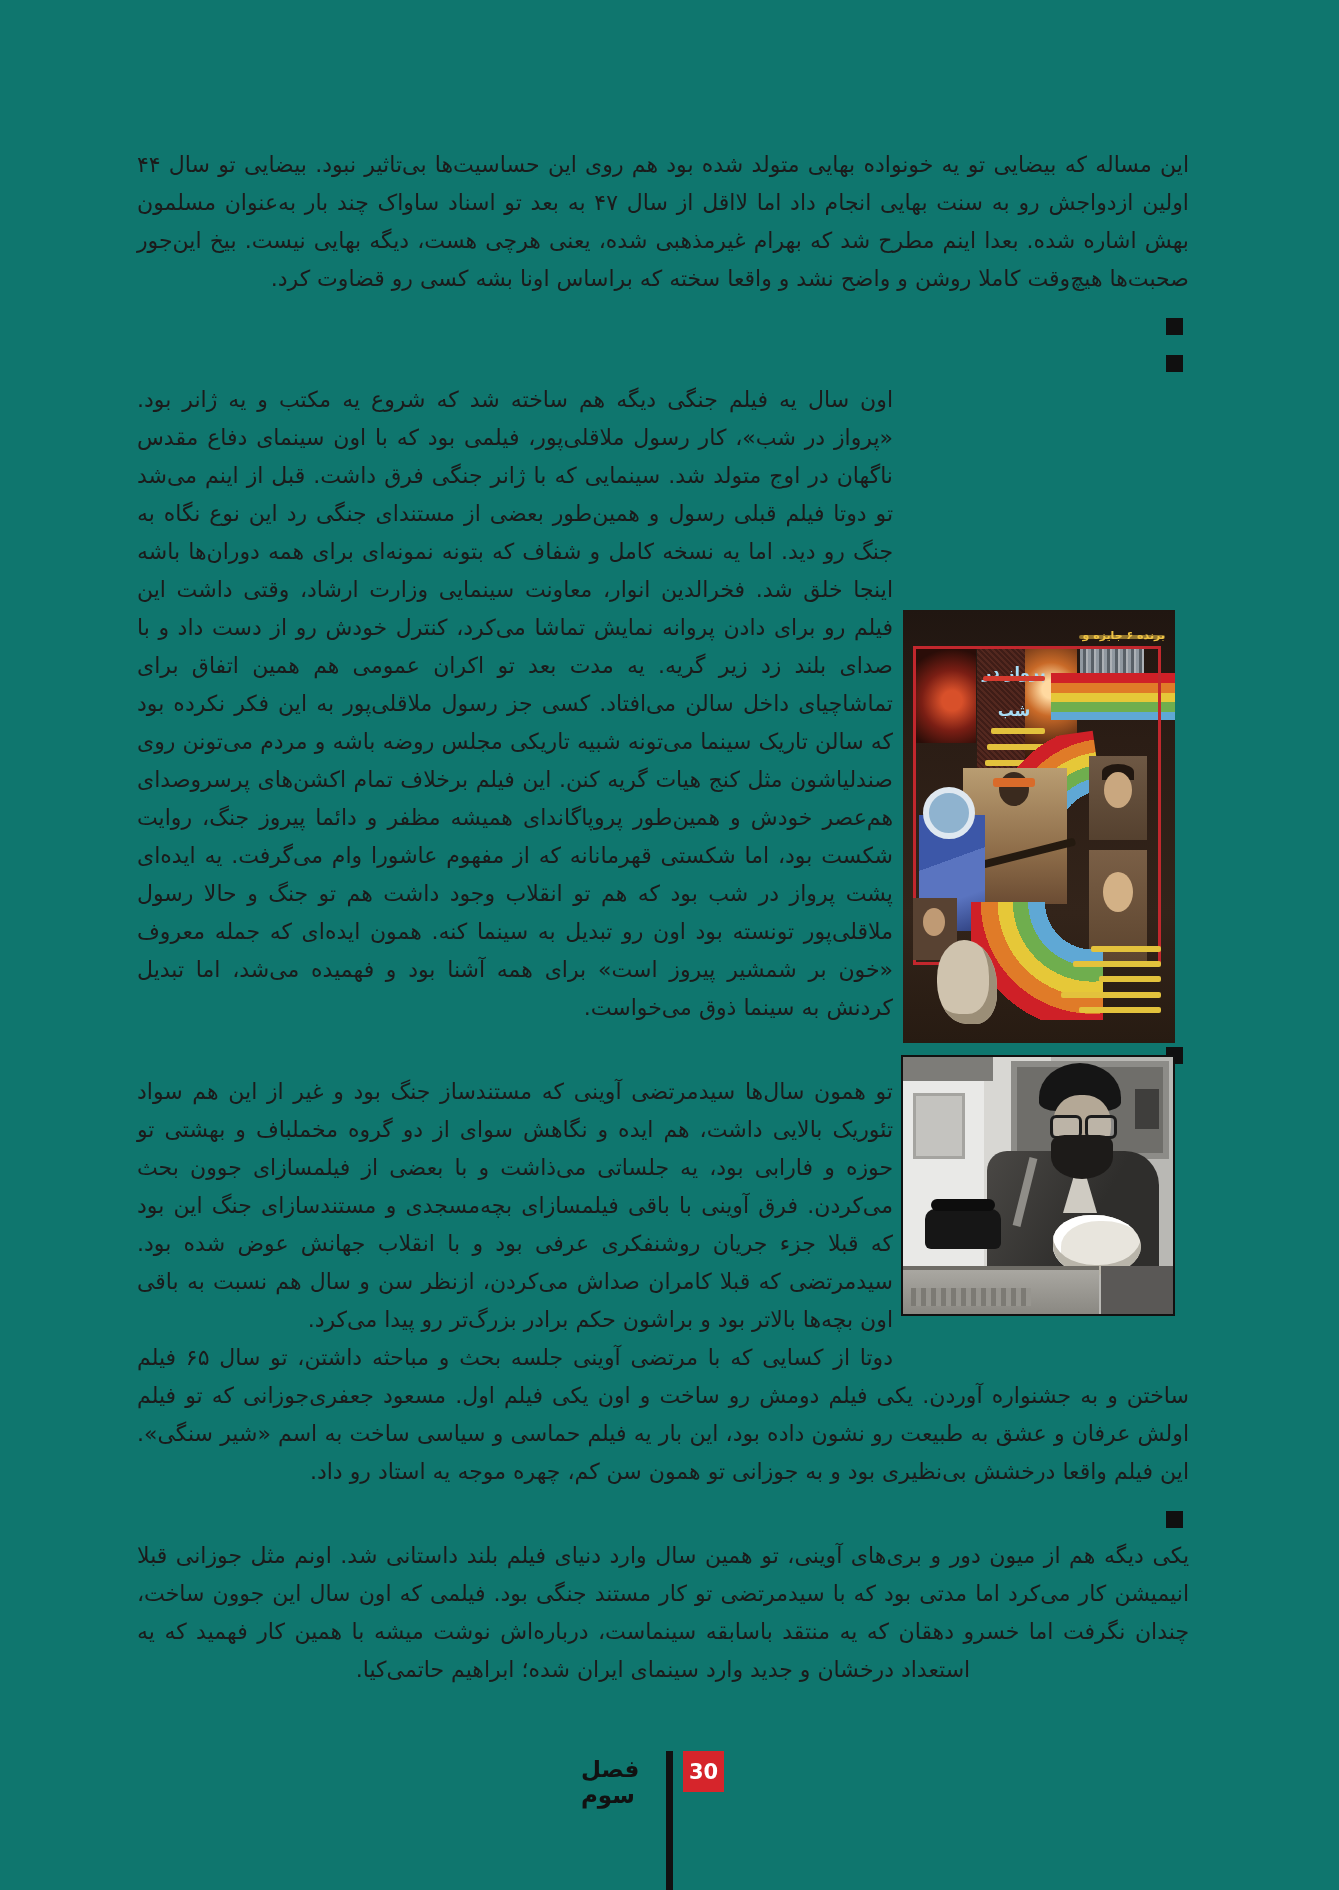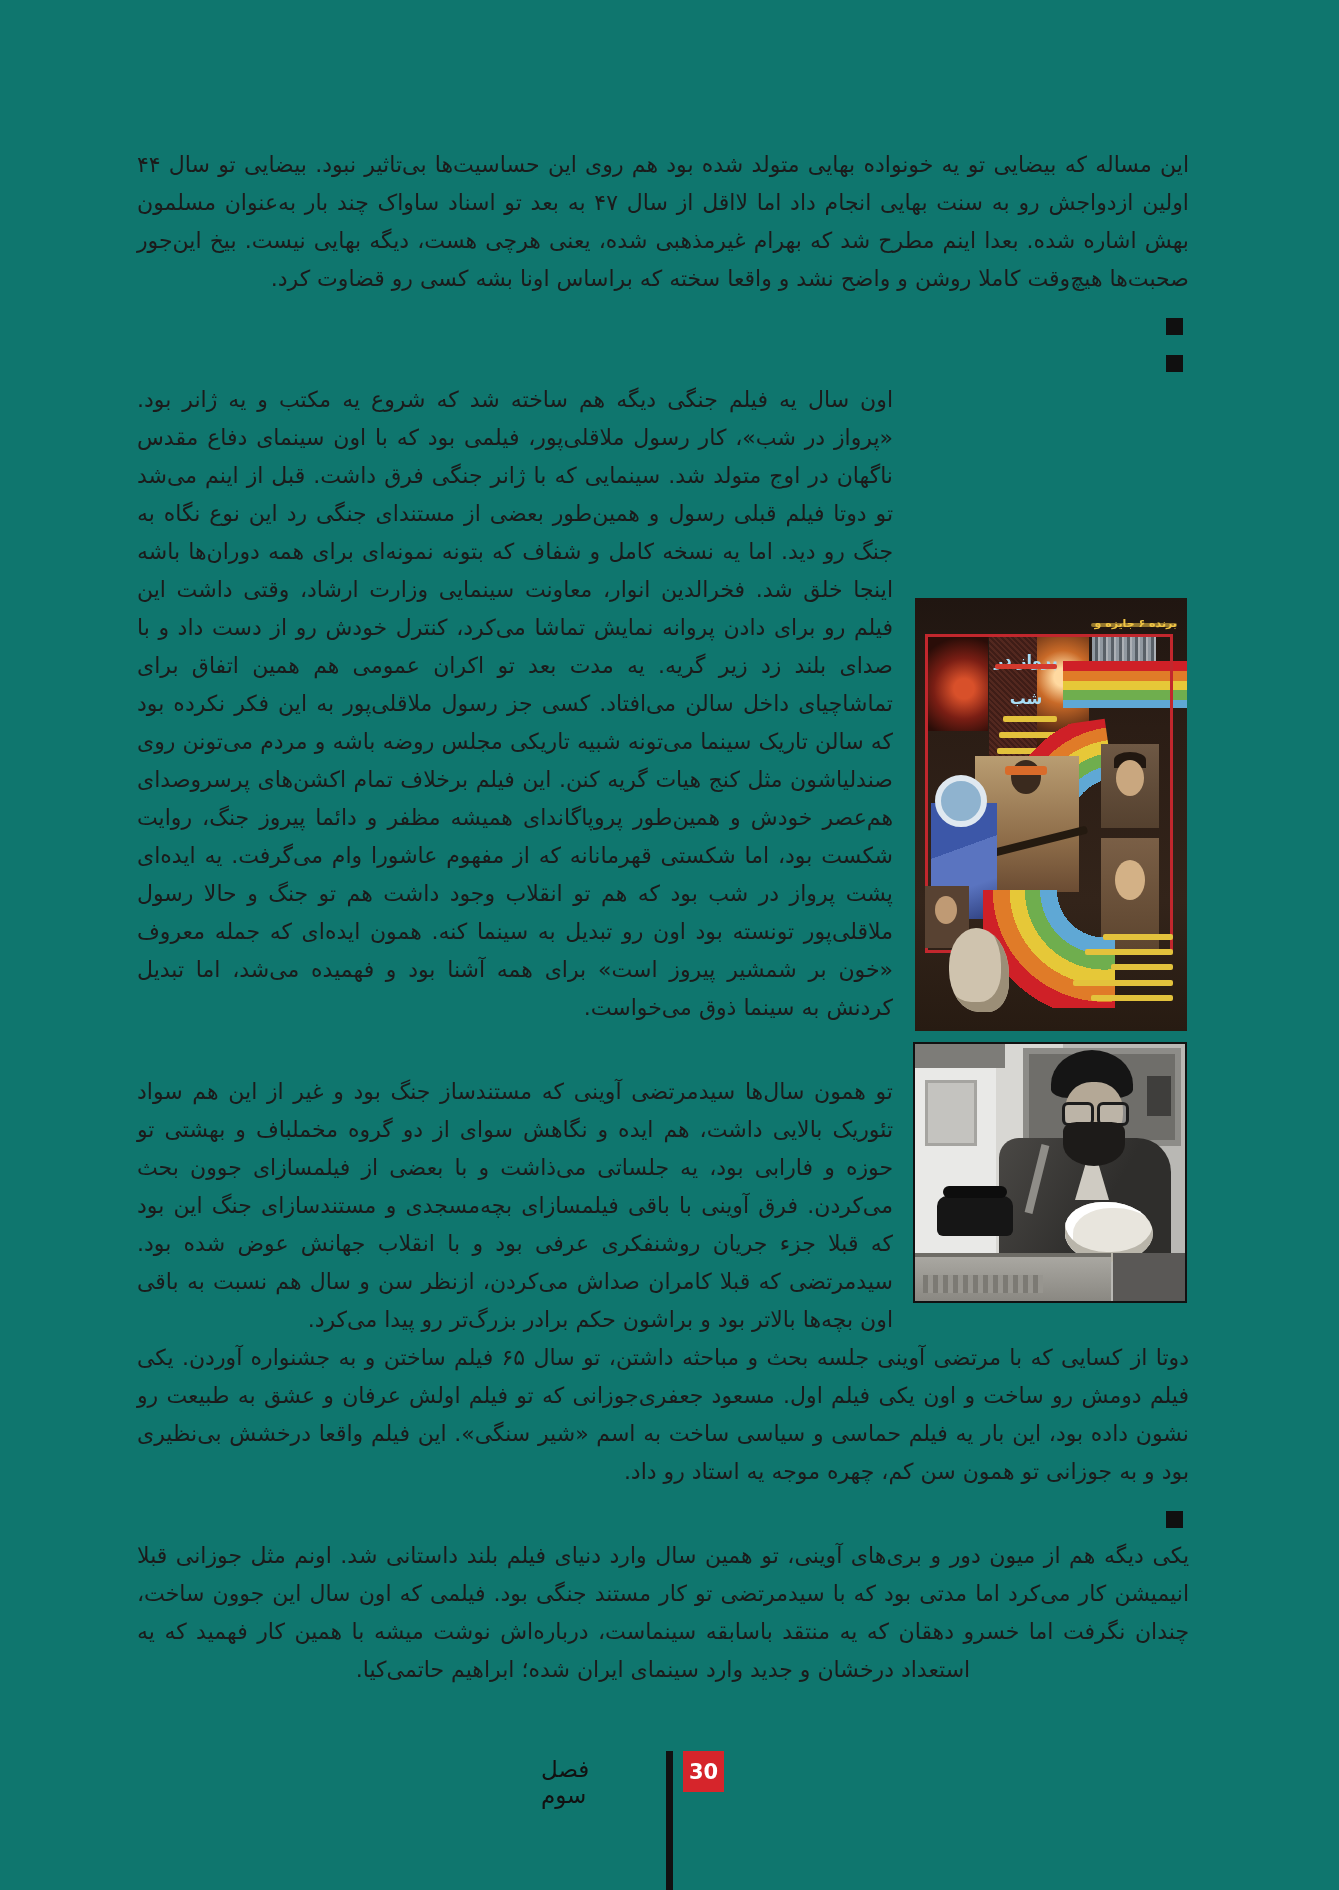--- a/index.html
+++ b/index.html
@@ -37,7 +37,7 @@
     width:258px;
     margin:217px 2px 30px 36px;
   }
-  figure{margin:0;padding:8px;}
+  figure{margin:12px;padding:8px;}
   
   .poster{
     position:relative;width:256px;height:417px;

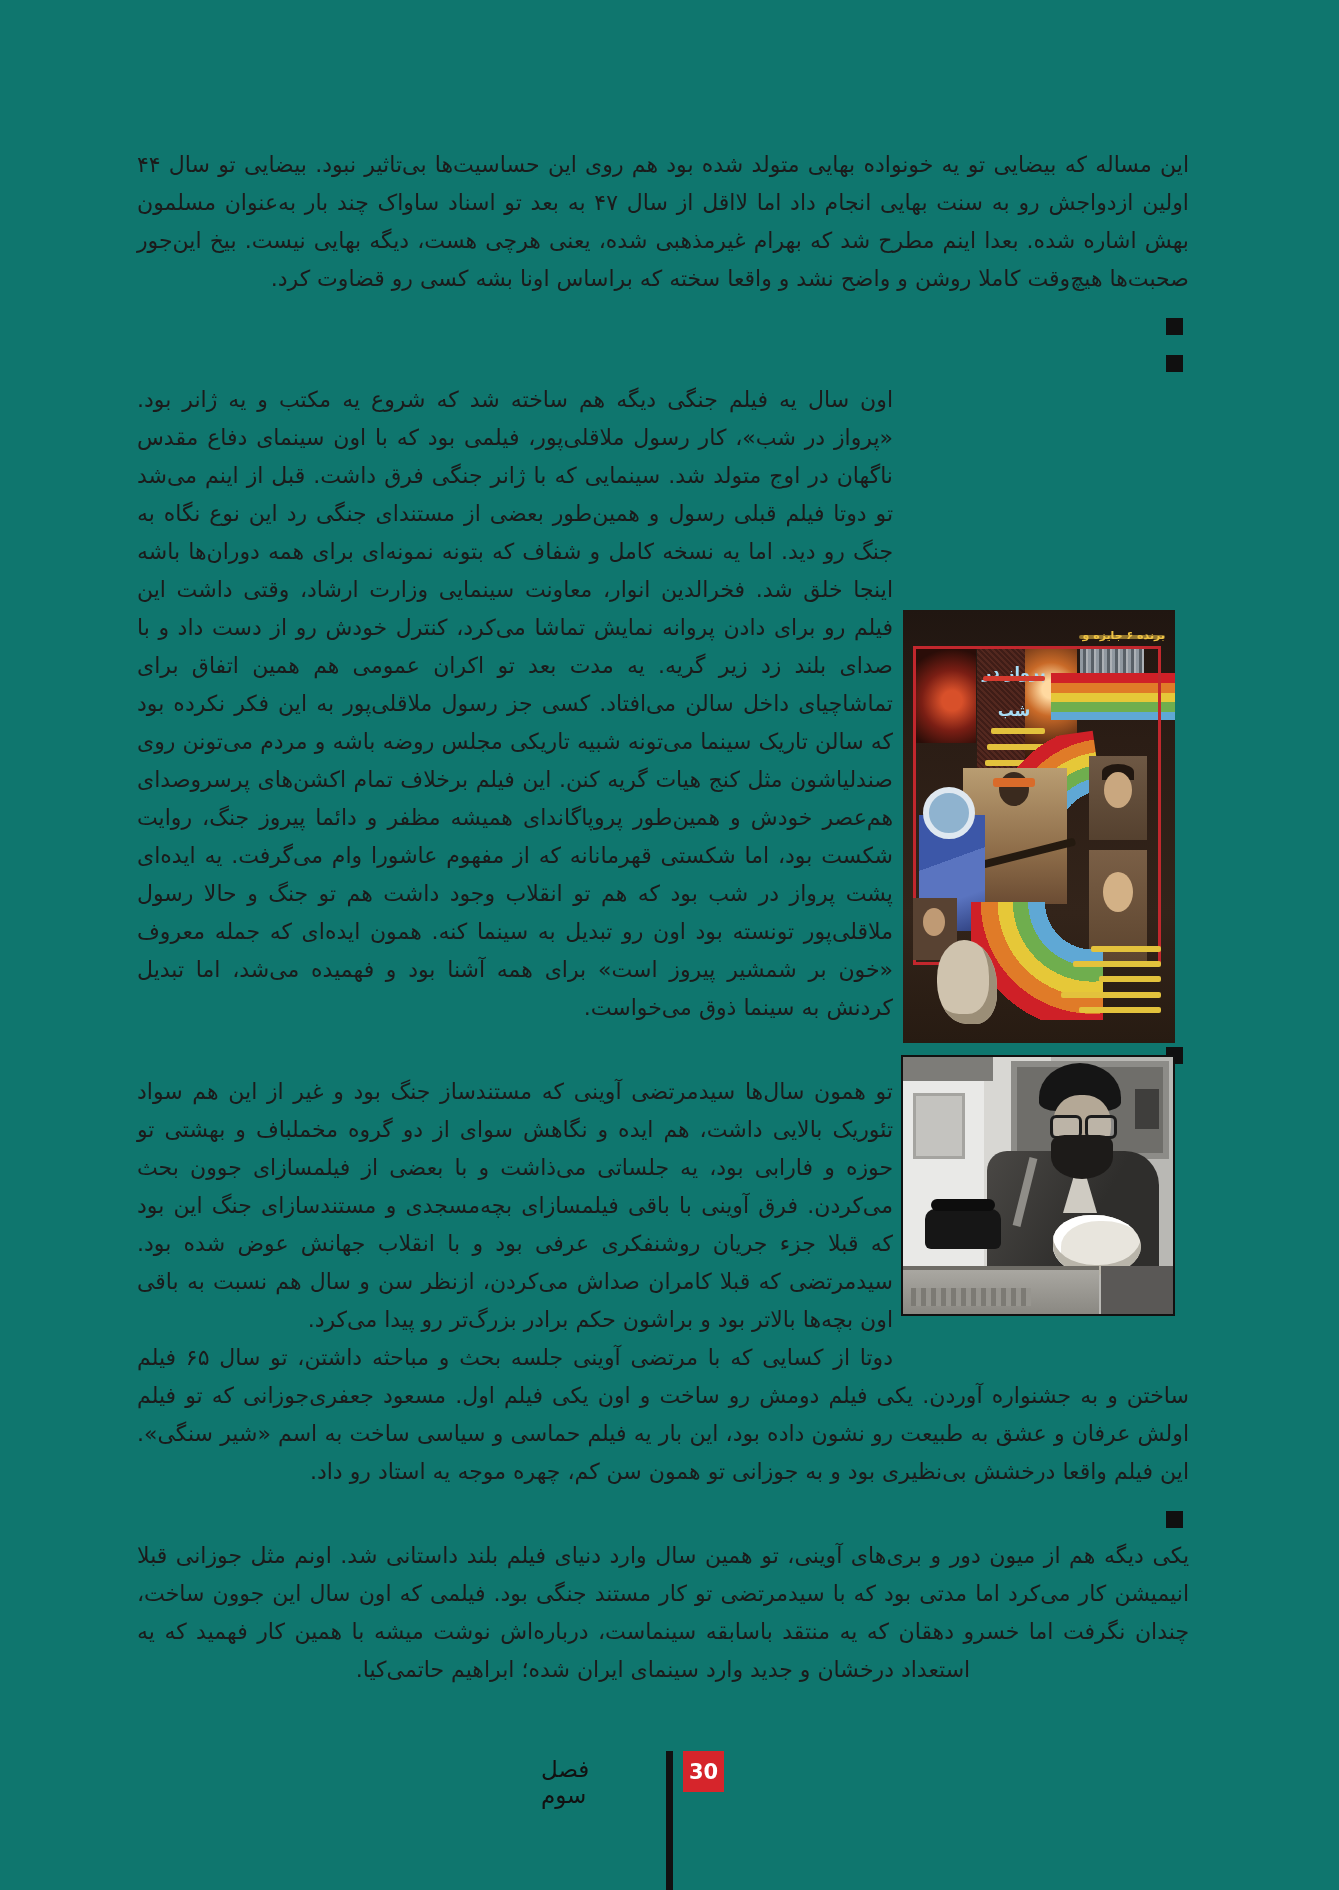--- a/index.html
+++ b/index.html
@@ -191,9 +191,9 @@
     display:flex;align-items:center;justify-content:center;
   }
   .chapter{
-    position:absolute;left:541px;top:1756px;width:100px;
+    position:absolute;left:581px;top:1756px;width:100px;
     direction:rtl;text-align:left;
-    color:#111;font-size:23px;font-weight:normal;
+    color:#111;font-size:23px;font-weight:bold;
   }
 </style>
 </head>

